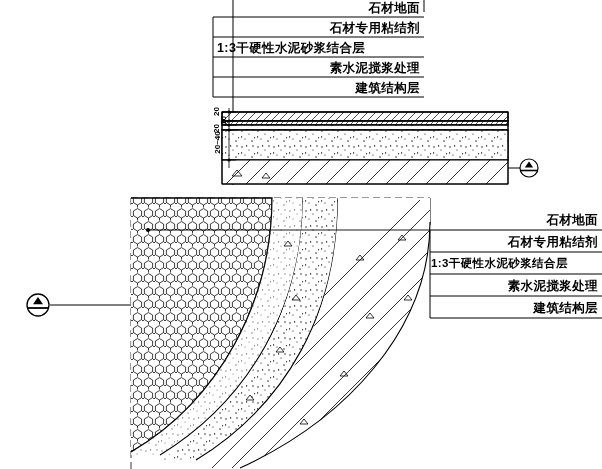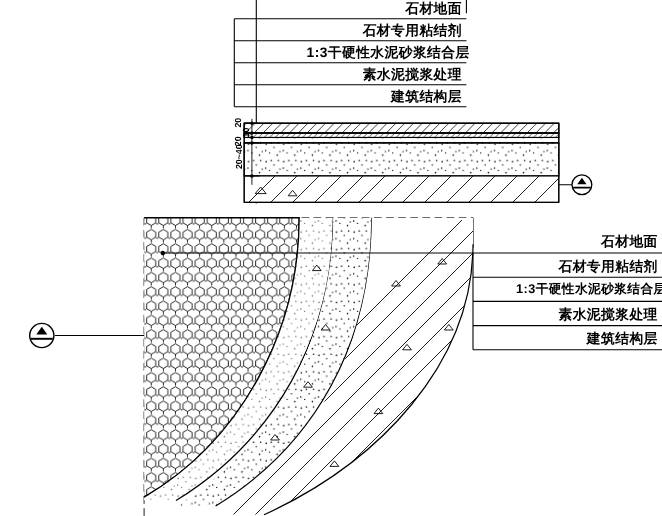--- a/index.html
+++ b/index.html
@@ -11,7 +11,7 @@
   .lbl{position:absolute;font-weight:bold;font-size:12.5px;line-height:1;
        white-space:nowrap;letter-spacing:0.4px;color:#000;}
   .lbl.r{text-align:right;}
-  .lbl.l{text-align:right;}
+  .lbl.l{text-align:left;}
 
   .dim{position:absolute;font-size:8px;font-weight:bold;white-space:nowrap;
        transform-origin:center center;}

